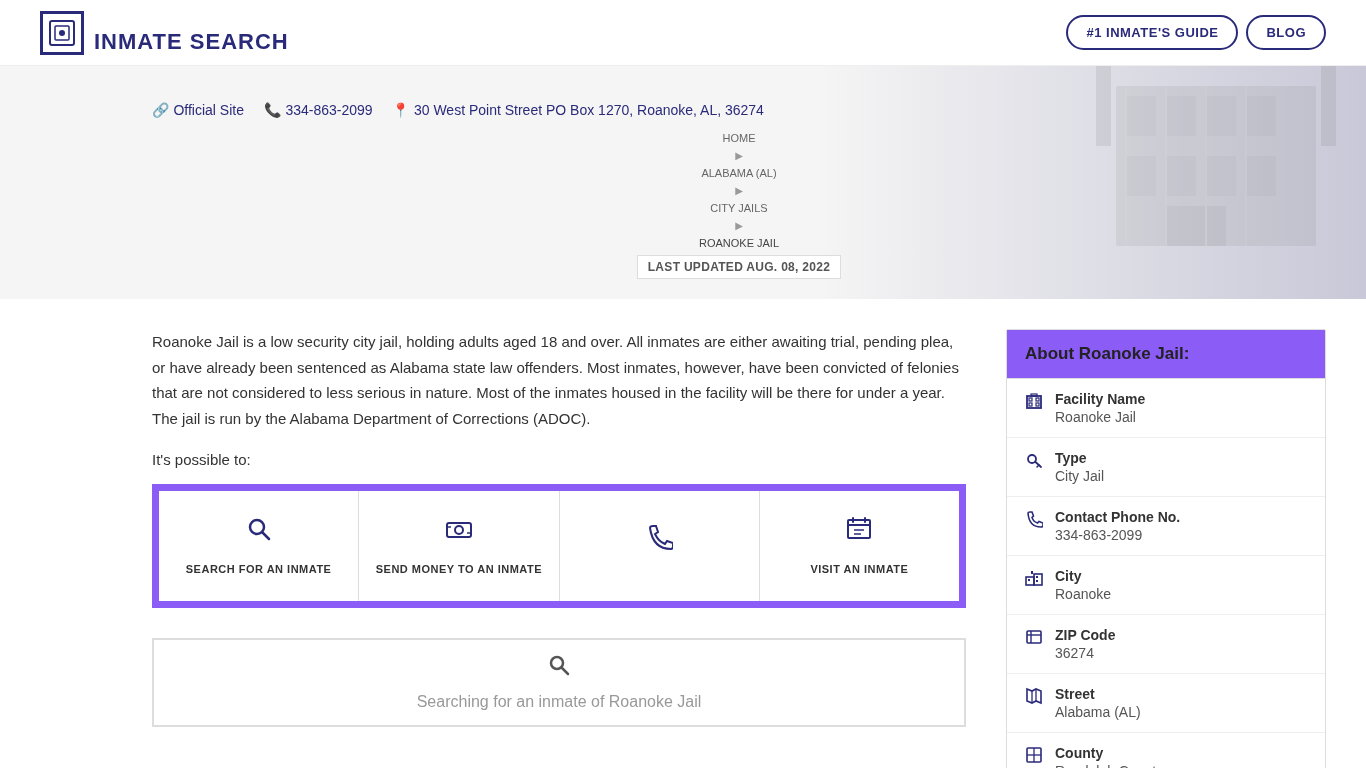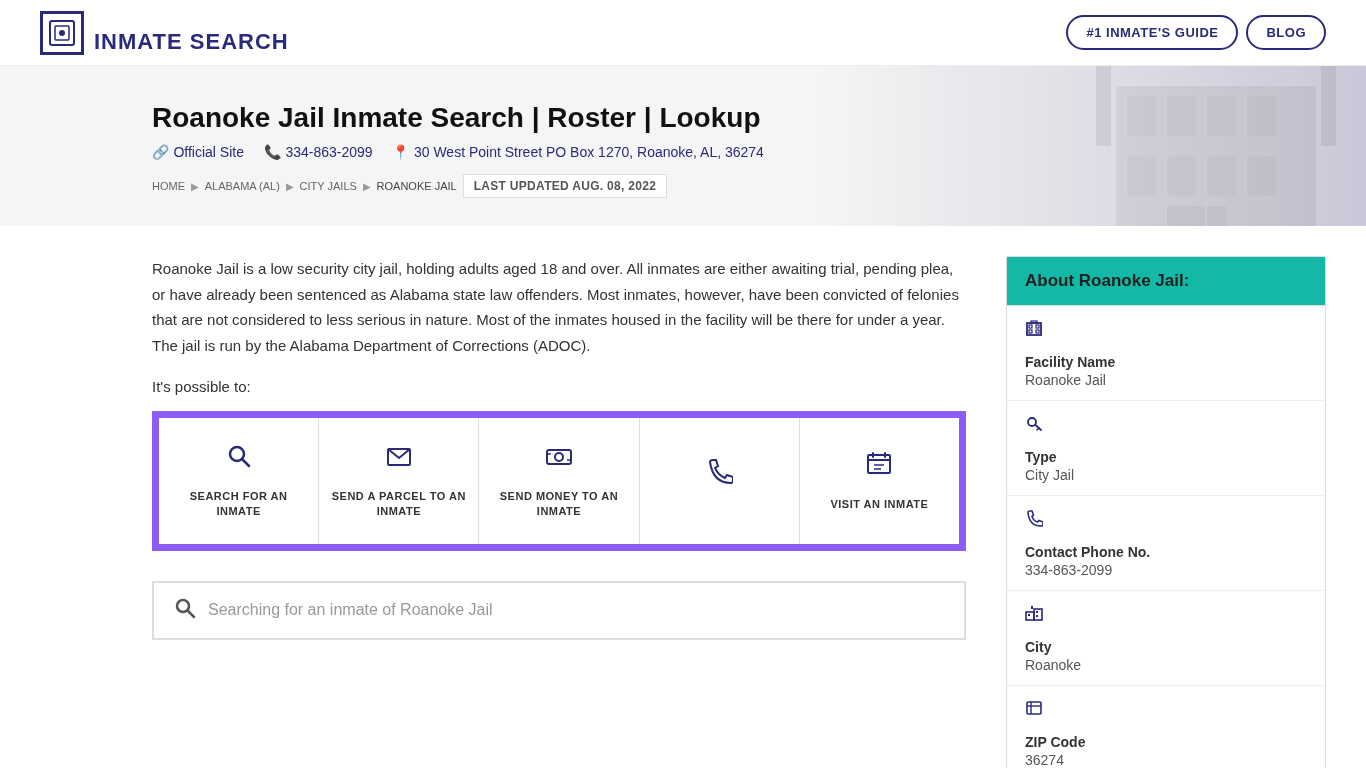--- a/index.html
+++ b/index.html
@@ -271,7 +271,6 @@
     <rect x="255" y="0" width="15" height="80" fill="#777"></rect>
   </svg>
 
-  <h1 class="hero-title">Roanoke Jail Inmate Search | Roster | Lookup</h1>
   <div class="hero-meta">
     <a href="#">
       <span>🔗</span>

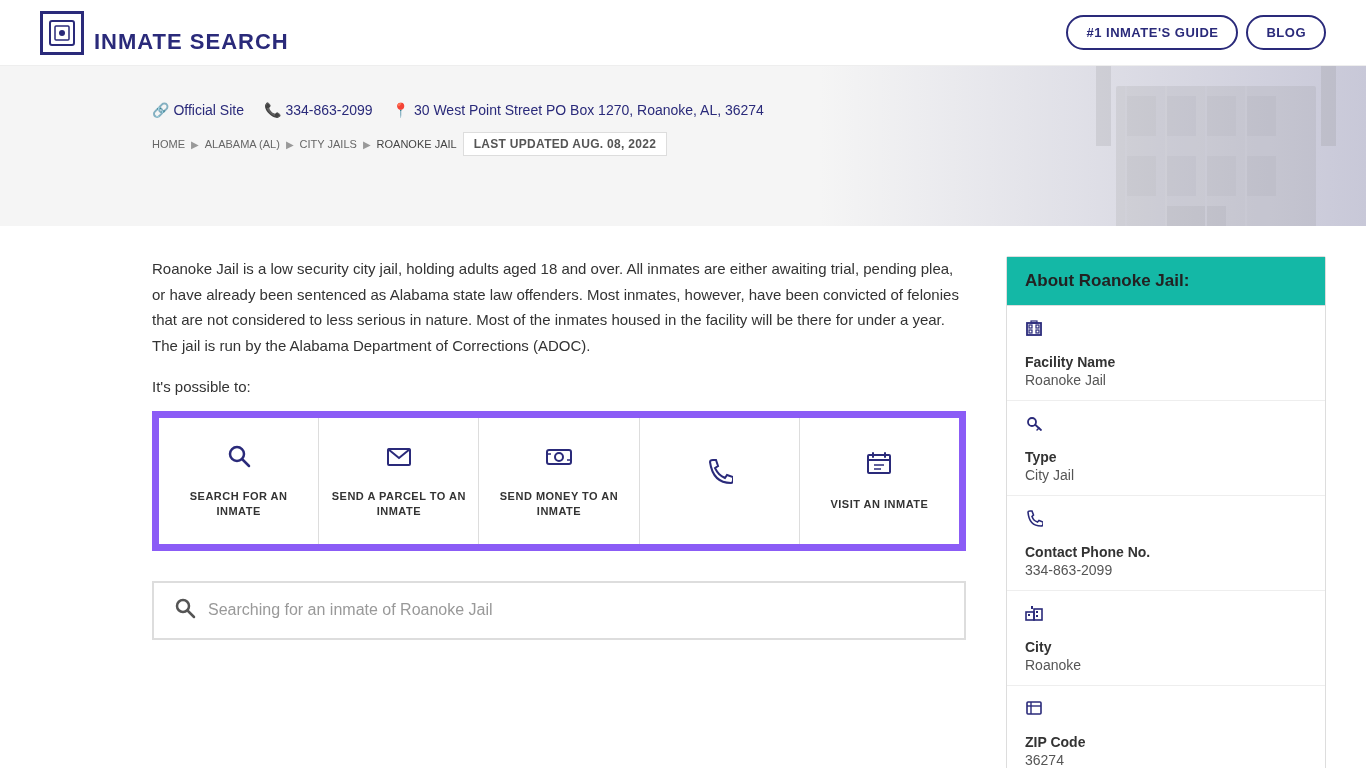--- a/index.html
+++ b/index.html
@@ -85,6 +85,7 @@
       font-size: 11px;
       color: #666;
       flex-wrap: wrap;
+      flex-direction: column;
     }
     .breadcrumb a { color: #666; text-decoration: none; text-transform: uppercase; font-size: 11px; }
     .breadcrumb-sep { color: #999; font-size: 10px; }

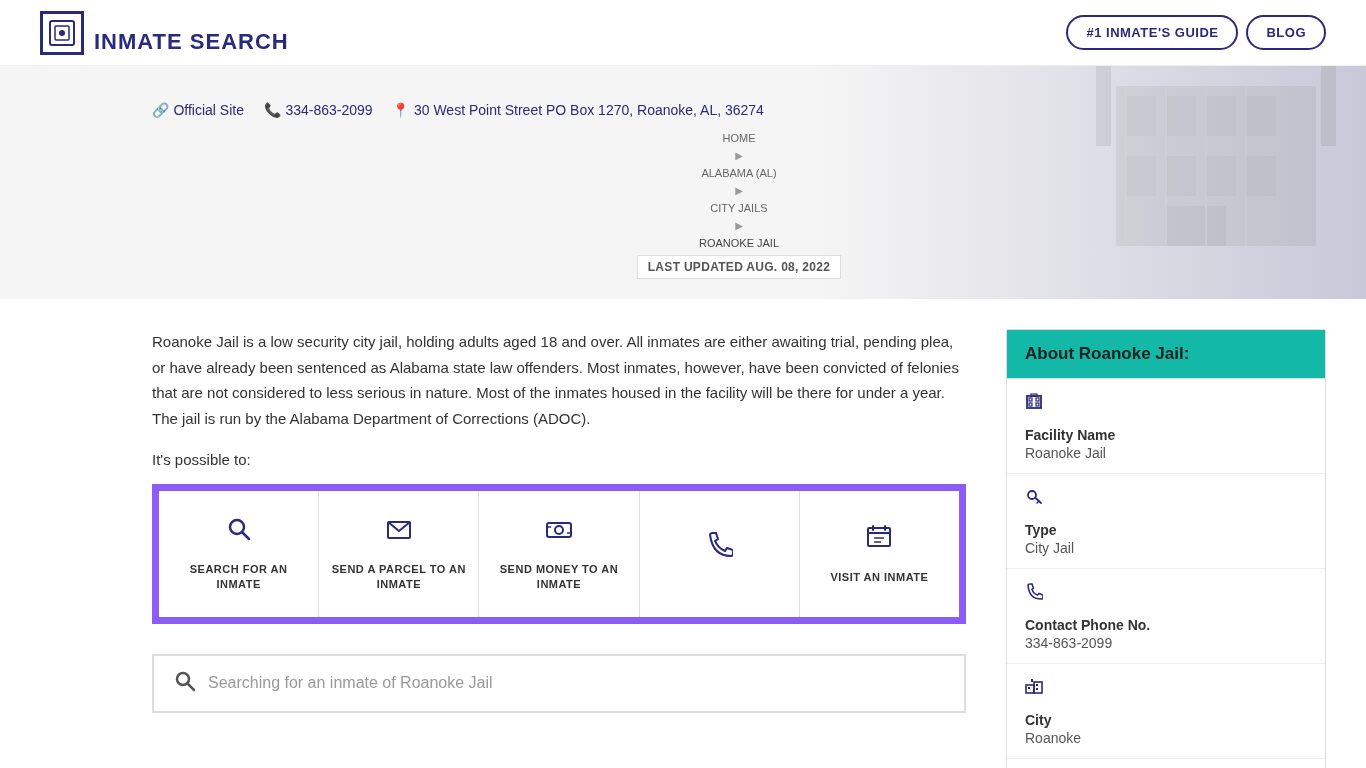--- a/index.html
+++ b/index.html
@@ -186,7 +186,7 @@
       border-radius: 2px;
     }
     .sidebar-header {
-      background: #14b8a6;
+      background: #8b5cf6;
       padding: 14px 18px;
       font-size: 17px;
       font-weight: 700;

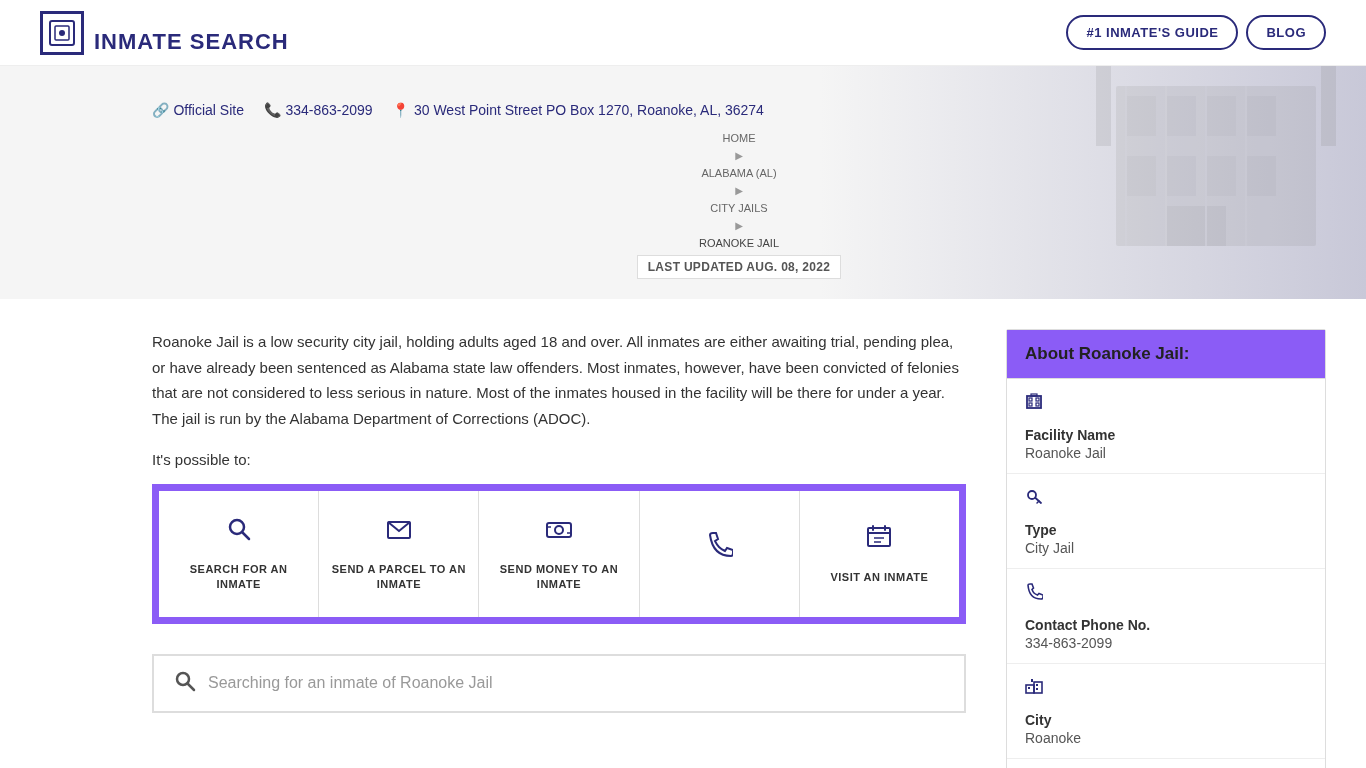--- a/index.html
+++ b/index.html
@@ -200,7 +200,6 @@
       align-items: flex-start;
       gap: 12px;
       font-size: 14px;
-      flex-direction: column;
     }
     .sidebar-item:last-child { border-bottom: none; }
     .sidebar-item-icon {

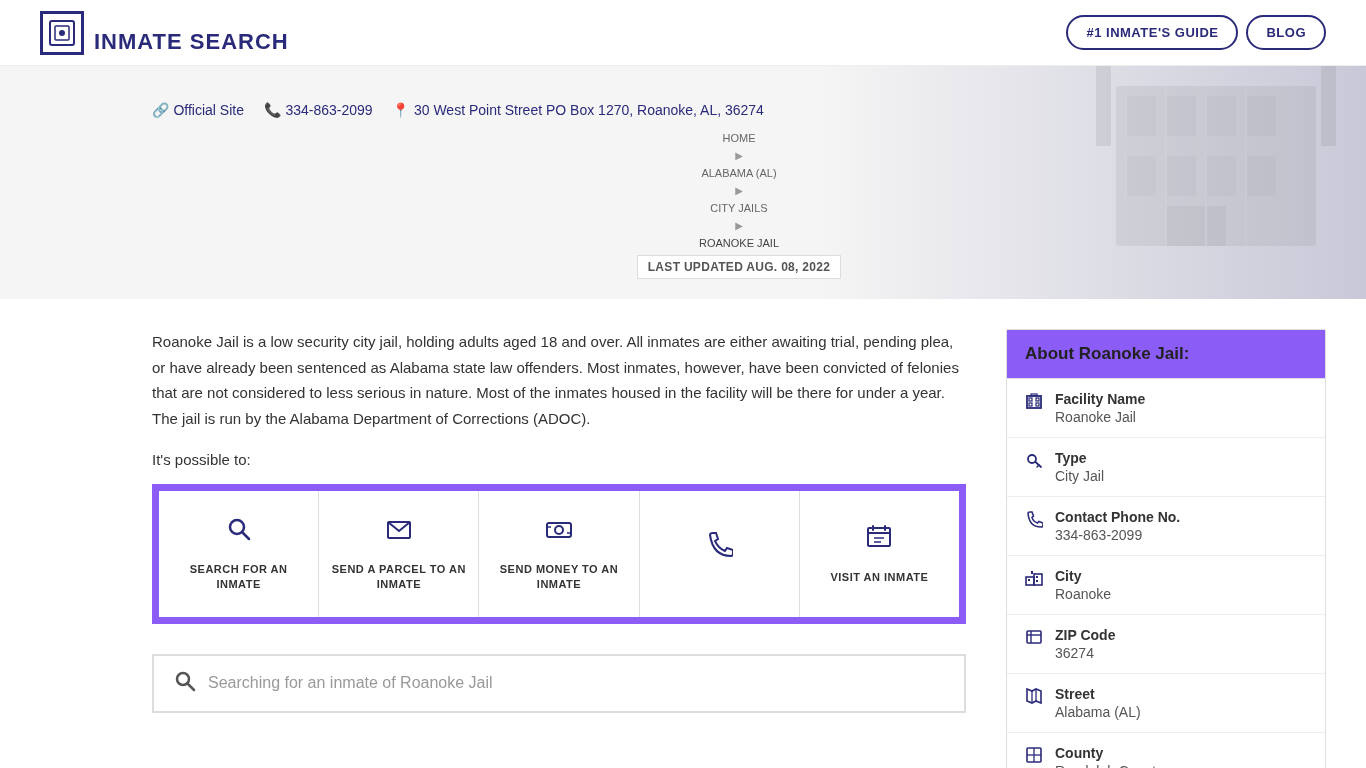--- a/index.html
+++ b/index.html
@@ -316,15 +316,6 @@
       <a class="action-card" href="#">
         <div class="action-icon">
           <svg width="28" height="28" viewBox="0 0 28 28" fill="none">
-            <rect x="3" y="7" width="22" height="16" rx="1" stroke="#2a2a7a" stroke-width="2" fill="none"></rect>
-            <polyline points="3,7 14,16 25,7" stroke="#2a2a7a" stroke-width="2" fill="none"></polyline>
-          </svg>
-        </div>
-        <span class="action-label">SEND A PARCEL TO AN INMATE</span>
-      </a>
-      <a class="action-card" href="#">
-        <div class="action-icon">
-          <svg width="28" height="28" viewBox="0 0 28 28" fill="none">
             <rect x="2" y="8" width="24" height="14" rx="2" stroke="#2a2a7a" stroke-width="2" fill="none"></rect>
             <circle cx="14" cy="15" r="4" stroke="#2a2a7a" stroke-width="2" fill="none"></circle>
             <line x1="2" y1="12" x2="6" y2="12" stroke="#2a2a7a" stroke-width="1.5"></line>

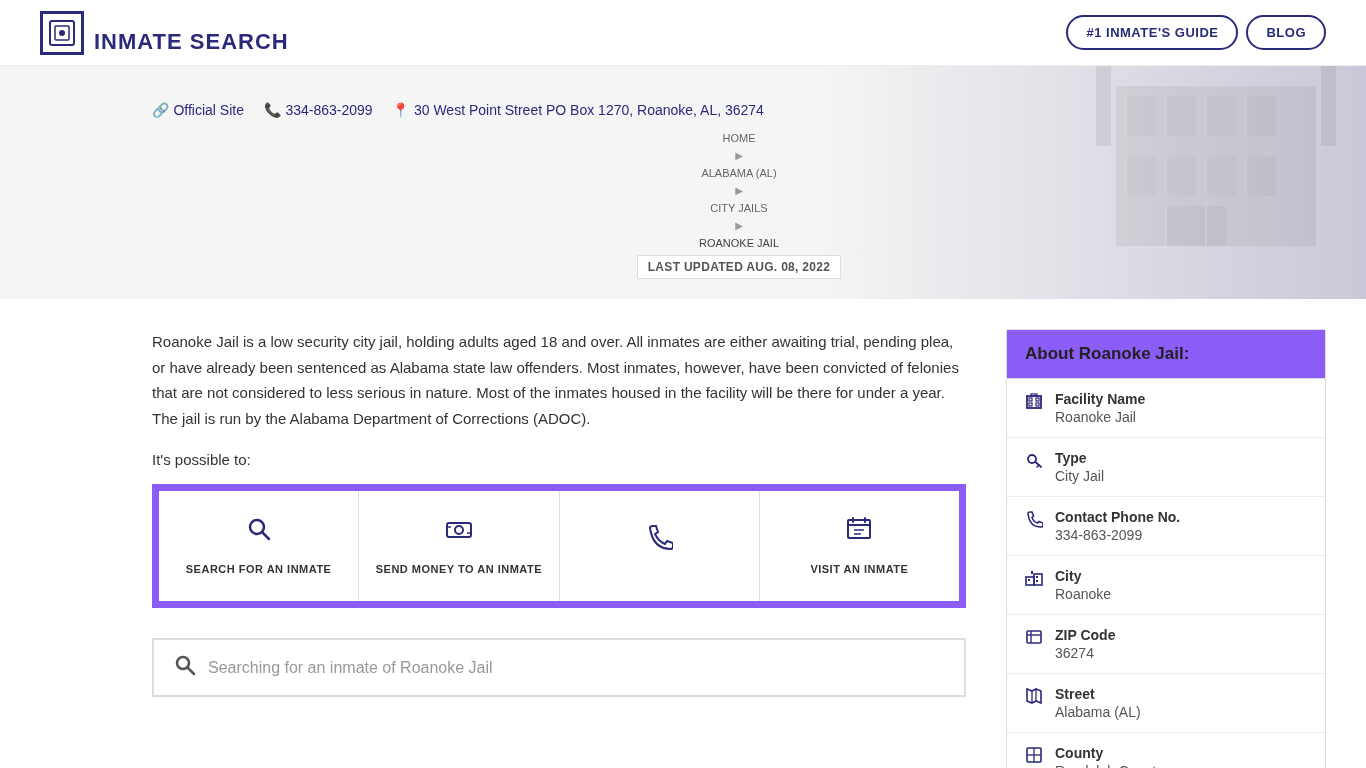--- a/index.html
+++ b/index.html
@@ -174,6 +174,7 @@
       font-size: 16px;
       color: #999;
       cursor: pointer;
+      flex-direction: column;
     }
     .search-bar-icon {
       font-size: 20px;

